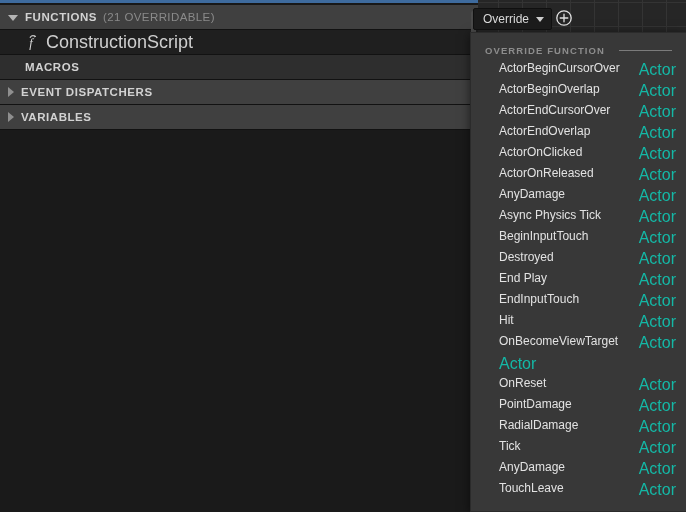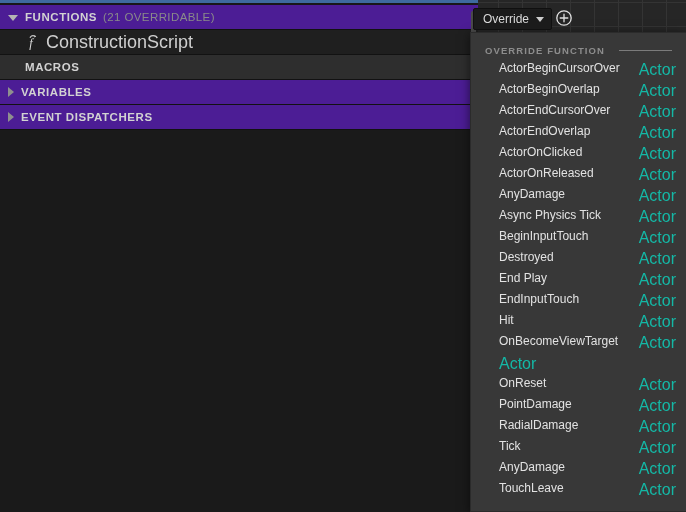--- a/index.html
+++ b/index.html
@@ -77,7 +77,7 @@
   .cat-header {
     position: relative;
     height: 25px;
-    background: #4c1d95;
+    background: #404040;
     border-bottom: 1px solid #121212;
     display: flex;
     align-items: center;

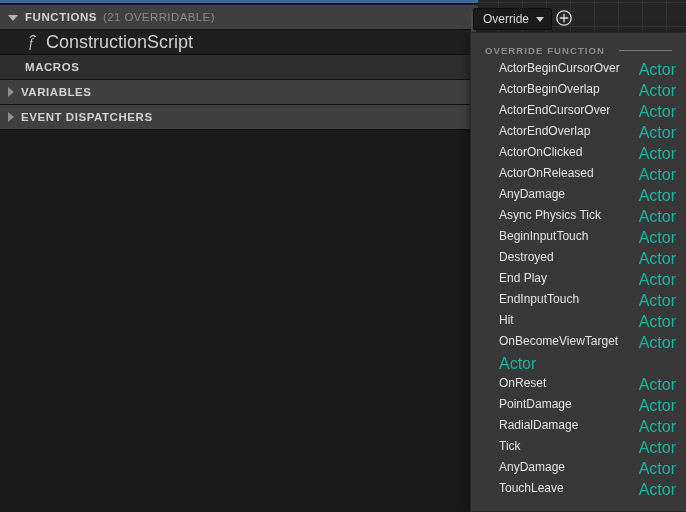--- a/index.html
+++ b/index.html
@@ -299,12 +299,12 @@
 
     <div class="cat-header">
       <div class="tri closed"></div>
-      <span class="cat-title">VARIABLES</span>
+      <span class="cat-title">EVENT DISPATCHERS</span>
     </div>
 
     <div class="cat-header">
       <div class="tri closed"></div>
-      <span class="cat-title">EVENT DISPATCHERS</span>
+      <span class="cat-title">VARIABLES</span>
     </div>
 
     <div class="panel-empty"></div>

